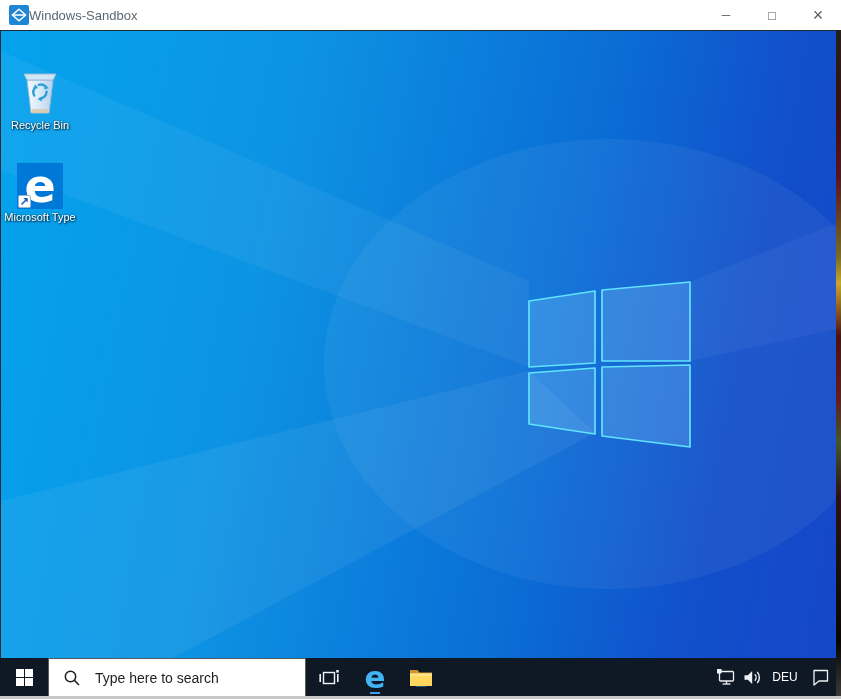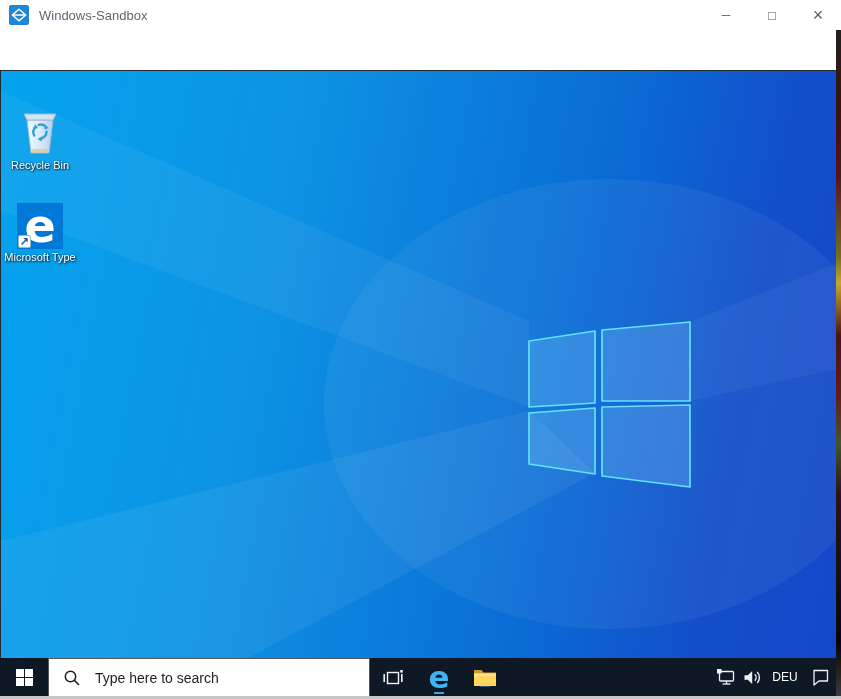--- a/index.html
+++ b/index.html
@@ -10,7 +10,7 @@
   
   .titlebar{position:absolute;top:0;left:0;width:841px;height:30px;background:#ffffff;display:flex;align-items:center;}
   .app-icon{width:20px;height:20px;margin-left:9px;flex:0 0 auto;}
-  .title-text{margin-left:10px;font-size:13px;color:#5d6770;white-space:nowrap;}
+  .title-text{margin-left:0;font-size:13px;color:#5d6770;white-space:nowrap;}
   .controls{position:absolute;right:0;top:0;height:30px;display:flex;}
   .ctrl{width:46px;height:30px;display:flex;align-items:center;justify-content:center;color:#5a5a5a;cursor:default;}
   .ctrl.min{font-size:12px;}

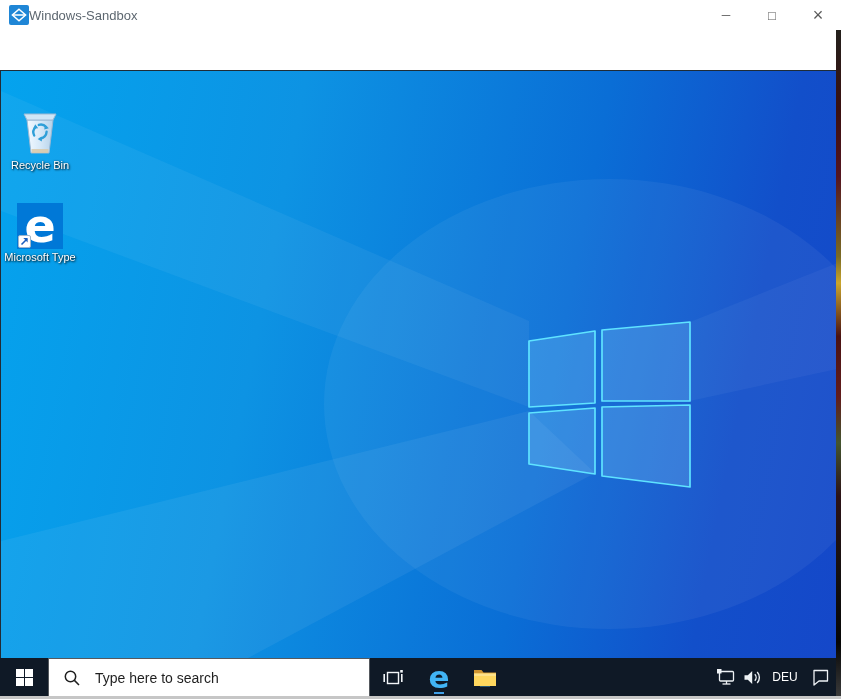--- a/index.html
+++ b/index.html
@@ -22,7 +22,6 @@
     border-top:1px solid #1f2c36;border-left:1px solid #222b35;
     background:linear-gradient(101deg,#04a3ee 0%,#0d93e3 32%,#0a6ed6 64%,#124fca 84%,#1547c9 100%);
     overflow:hidden;
-    margin-top:40px;
   }
   .rays{position:absolute;top:0;left:0;}
   

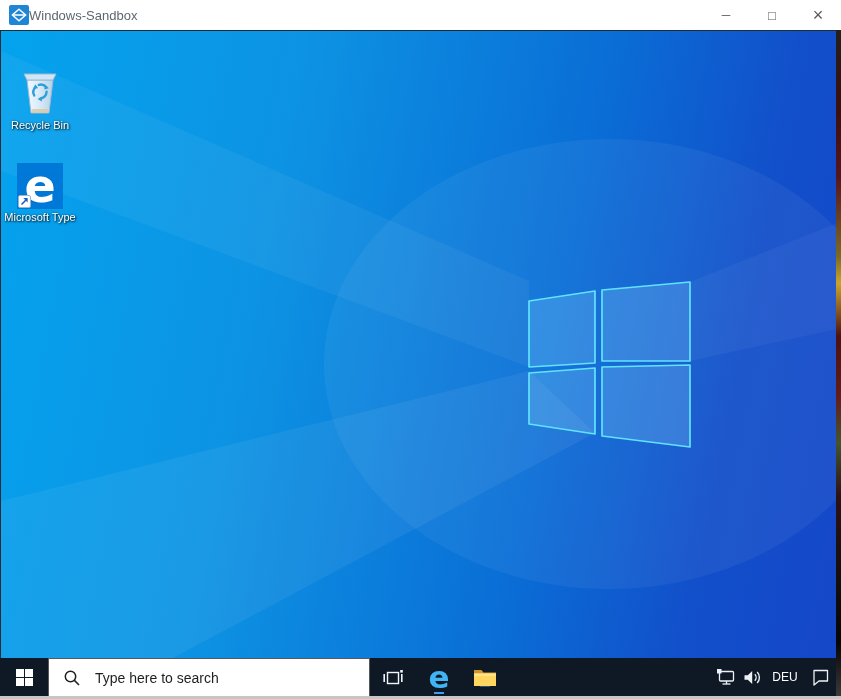--- a/index.html
+++ b/index.html
@@ -38,7 +38,7 @@
   .start-btn{width:48px;display:flex;align-items:center;justify-content:center;}
   .win-logo{width:17px;height:17px;display:grid;grid-template-columns:8px 8px;grid-template-rows:8px 8px;gap:1px;}
   .win-logo span{background:#ffffff;display:block;}
-  .search-box{width:322px;background:#ffffff;display:flex;align-items:center;border:1px solid #55595e;border-bottom:none;box-sizing:border-box;}
+  .search-box{width:258px;background:#ffffff;display:flex;align-items:center;border:1px solid #55595e;border-bottom:none;box-sizing:border-box;}
   .search-box svg{margin-left:14px;flex:0 0 auto;}
   .search-box input{border:none;outline:none;font-family:"Liberation Sans",sans-serif;font-size:14px;color:#1b1b1b;margin-left:12px;width:250px;background:transparent;}
   .search-box input::placeholder{color:#1f1f1f;opacity:1;}

